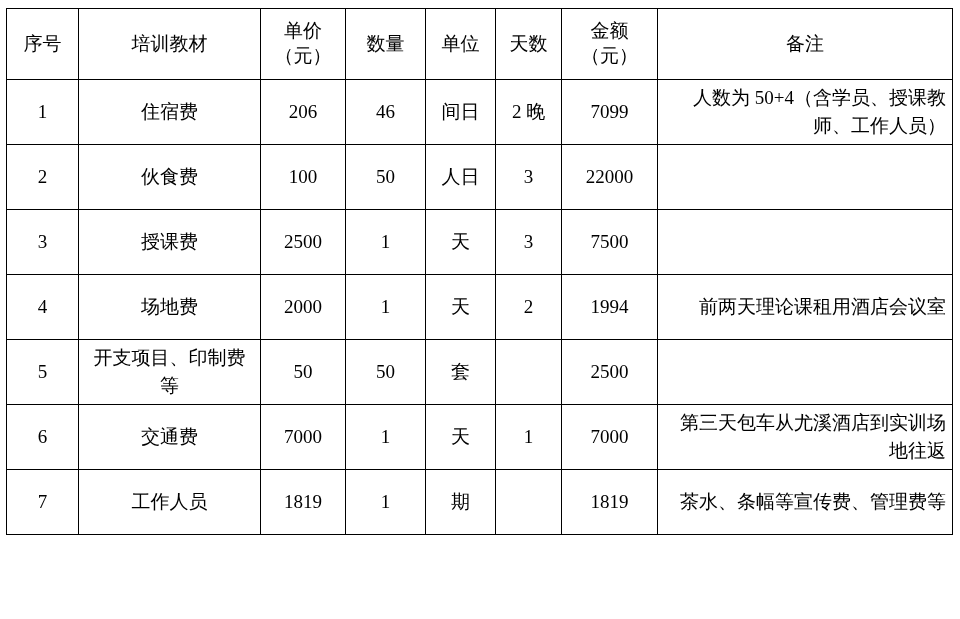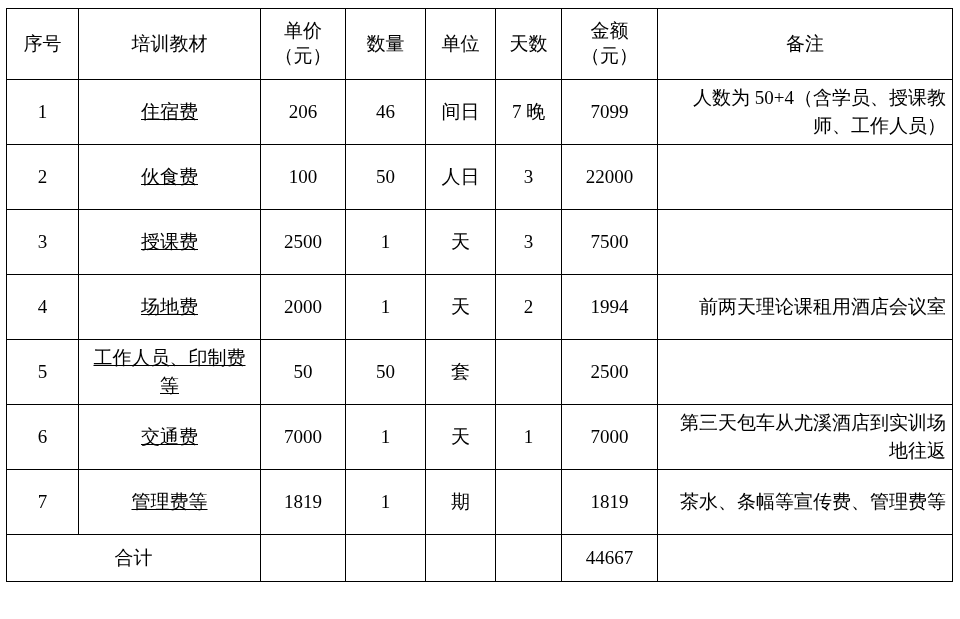--- a/index.html
+++ b/index.html
@@ -51,7 +51,7 @@
 
   tbody tr { height: 65px; }
   td.note { text-align: right; padding-left: 8px; }
-  td.item { text-align: center; text-decoration: underline; }
+  td.item { text-align: center; }
   td.total-label { text-align: center; }
 </style>
 </head>

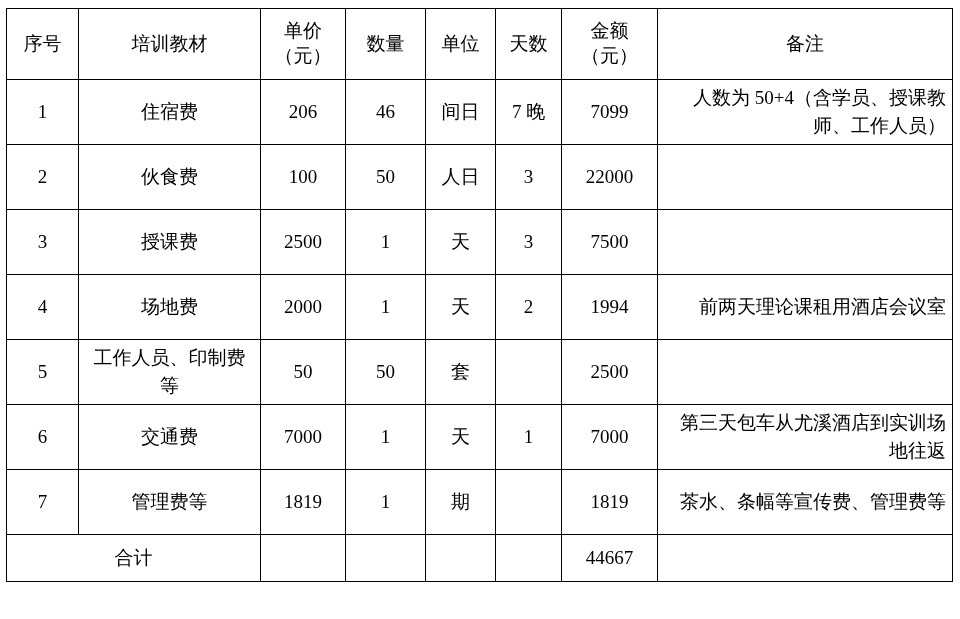--- a/index.html
+++ b/index.html
@@ -107,7 +107,7 @@
         <td class="center">206</td>
         <td class="center">46</td>
         <td class="center">间日</td>
-        <td class="center">7 晚</td>
+        <td class="center">2 晚</td>
         <td class="center">7099</td>
         <td class="note">人数为 50+4（含学员、授课教师、工作人员）</td>
       </tr>

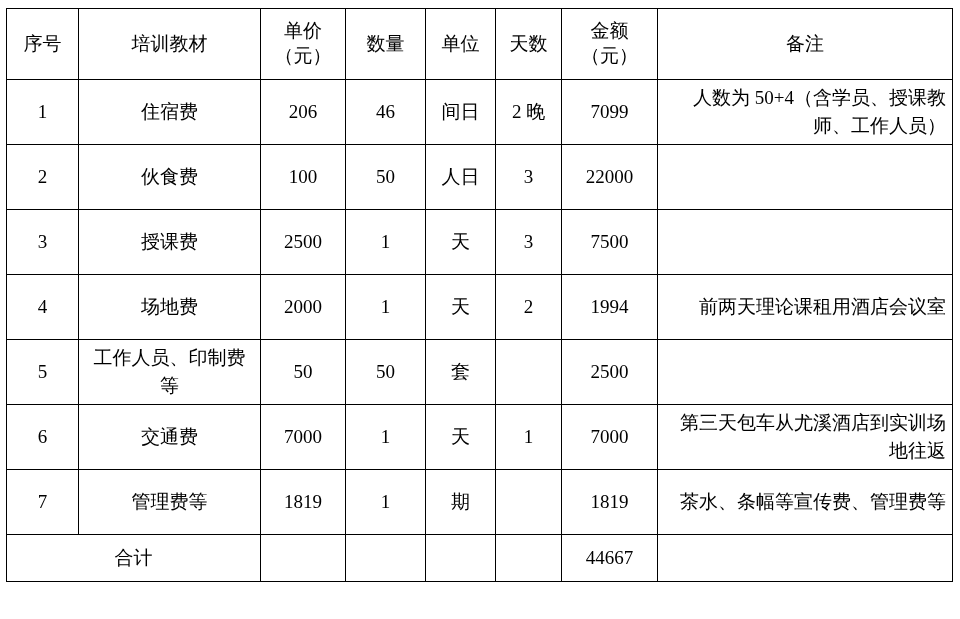--- a/index.html
+++ b/index.html
@@ -147,7 +147,7 @@
 
       <tr>
         <td class="center">5</td>
-        <td class="item">工作人员、印制费等</td>
+        <td class="item">开支项目、印制费等</td>
         <td class="center">50</td>
         <td class="center">50</td>
         <td class="center">套</td>

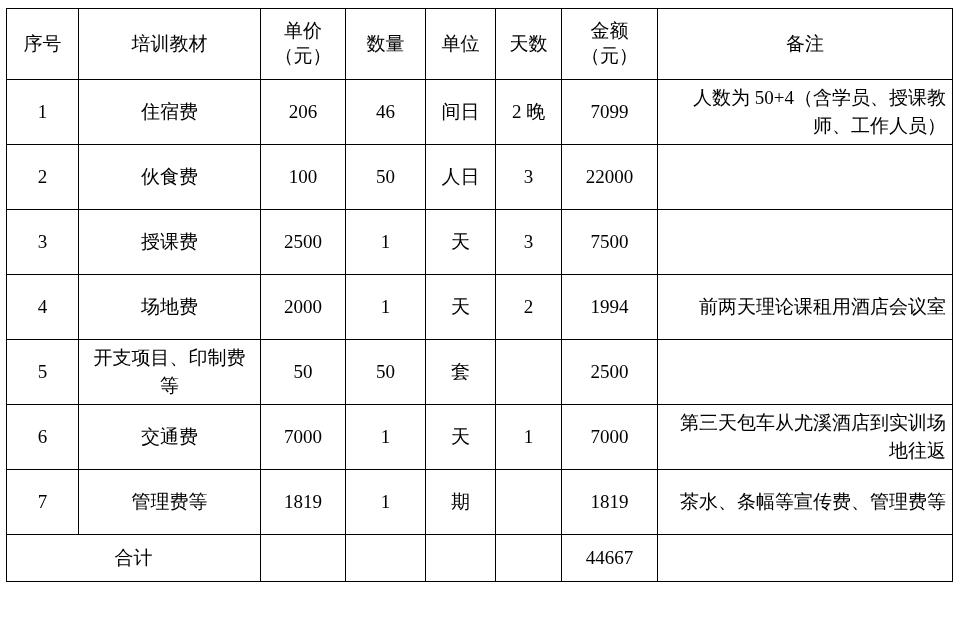--- a/index.html
+++ b/index.html
@@ -169,7 +169,7 @@
 
       <tr>
         <td class="center">7</td>
-        <td class="item">管理费等</td>
+        <td class="item">工作人员</td>
         <td class="center">1819</td>
         <td class="center">1</td>
         <td class="center">期</td>

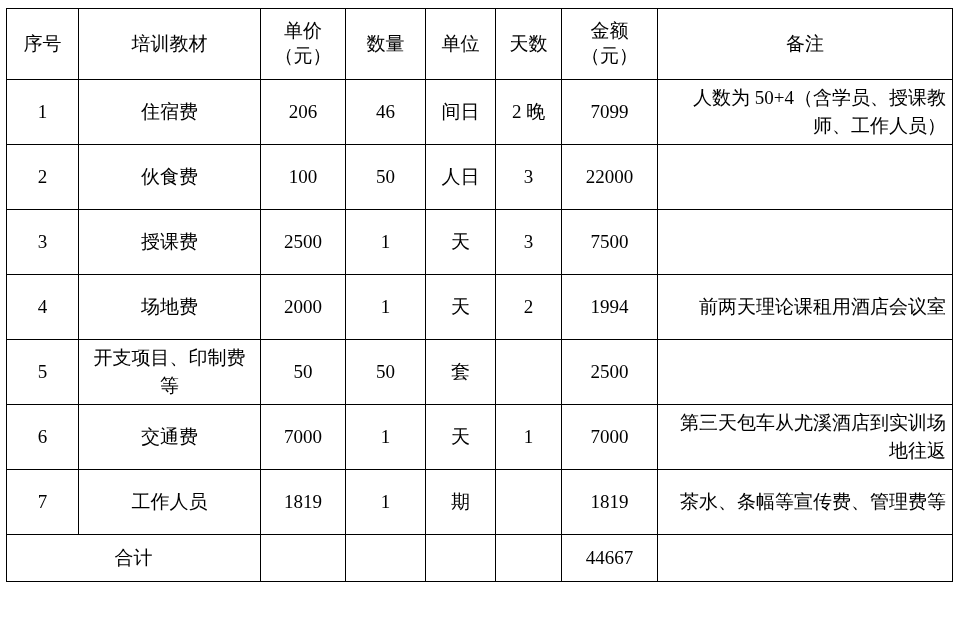--- a/index.html
+++ b/index.html
@@ -178,15 +178,6 @@
         <td class="note">茶水、条幅等宣传费、管理费等</td>
       </tr>
 
-      <tr style="height:47px;">
-        <td class="total-label" colspan="2">合计</td>
-        <td class="center"></td>
-        <td class="center"></td>
-        <td class="center"></td>
-        <td class="center"></td>
-        <td class="center">44667</td>
-        <td class="note"></td>
-      </tr>
 
     </tbody>
   </table>

